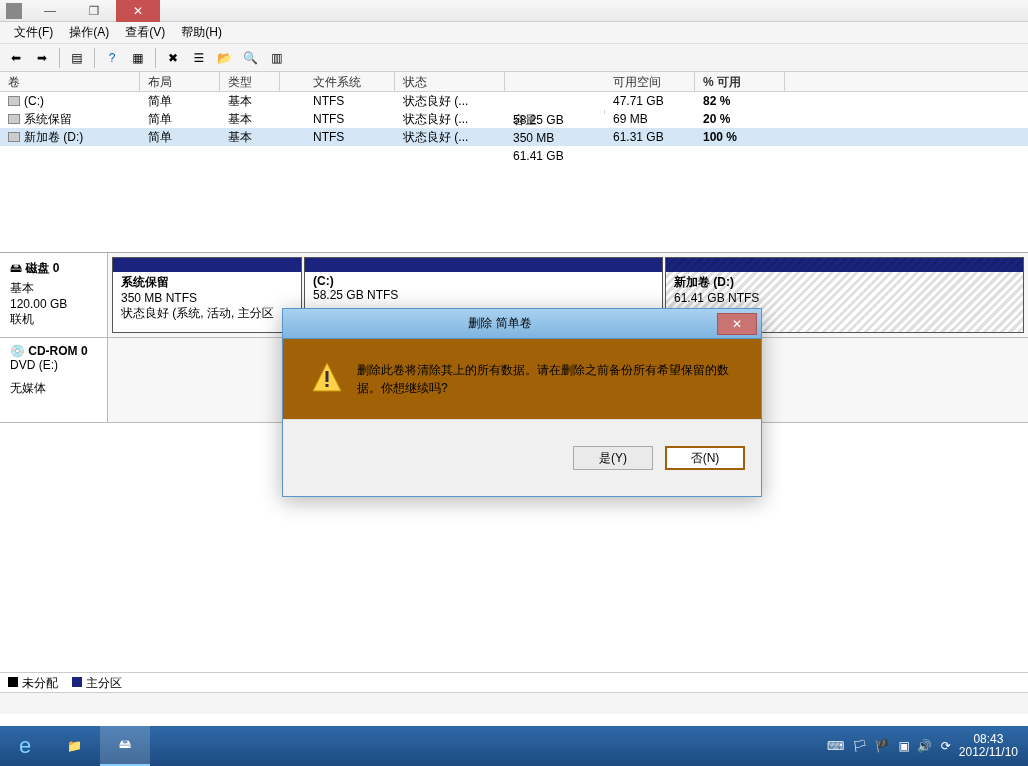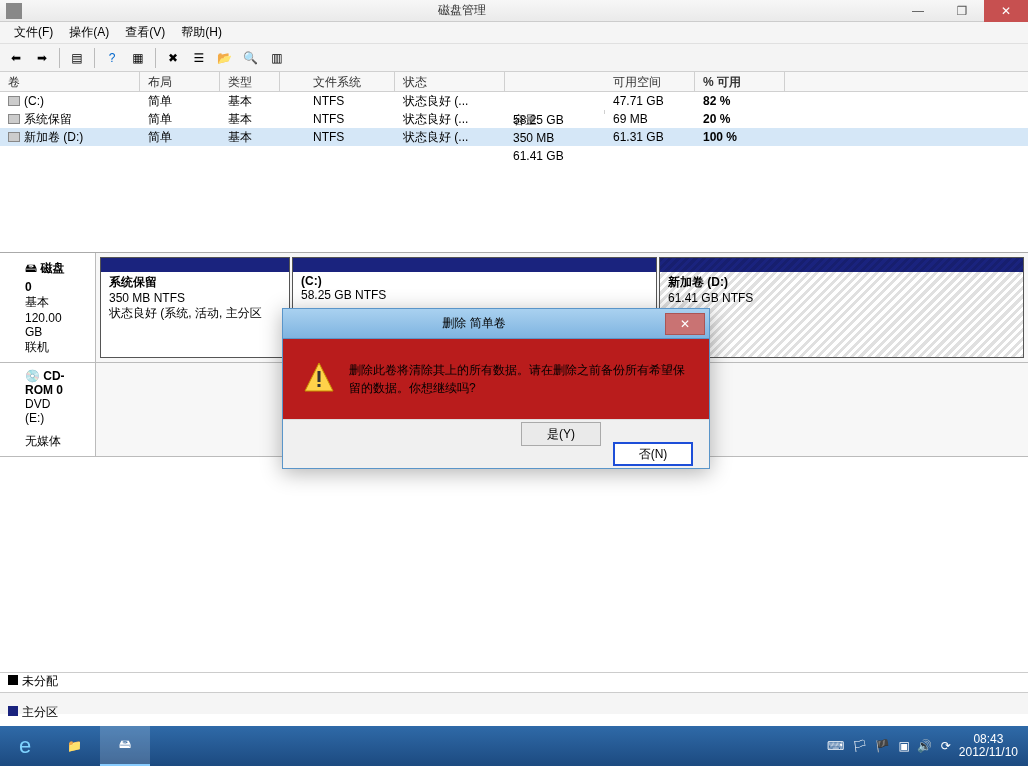--- a/index.html
+++ b/index.html
@@ -74,7 +74,6 @@
 
 <div class="titlebar">
   <div class="app-icon"></div>
-  <div class="title">磁盘管理</div>
   <div class="winbtns">
     <div class="winbtn">—</div>
     <div class="winbtn">❐</div>

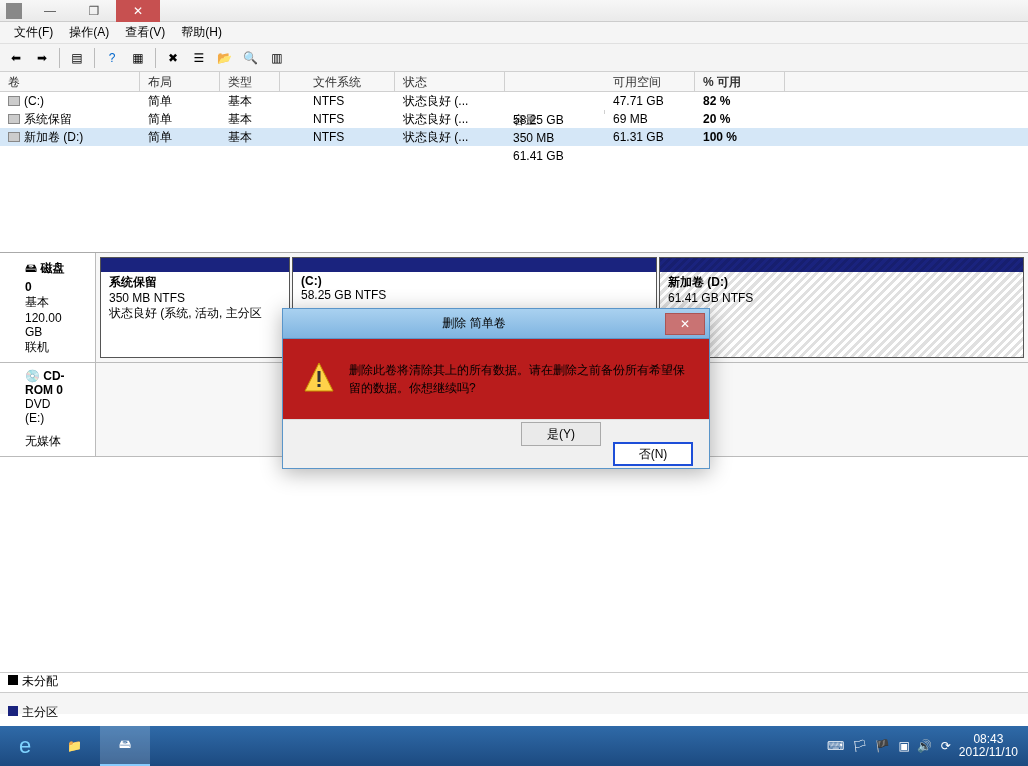--- a/index.html
+++ b/index.html
@@ -36,7 +36,7 @@
 
 .graphpanel { border-top:1px solid #aaa; background:#fff; height:420px; overflow:auto; }
 .diskrow { display:flex; border-bottom:1px solid #bbb; min-height:85px; background:#f7f7f7; }
-.diskrow .info { width:96px; padding:6px 25px; border-right:1px solid #bbb; background:#fff; }
+.diskrow .info { width:108px; padding:6px 10px; border-right:1px solid #bbb; background:#fff; }
 .diskrow .info .dname { font-weight:bold; }
 .diskrow .parts { flex:1; display:flex; padding:4px; gap:2px; }
 .partbox { border:1px solid #555; position:relative; padding:16px 8px 4px; background:#fff; flex:1; }

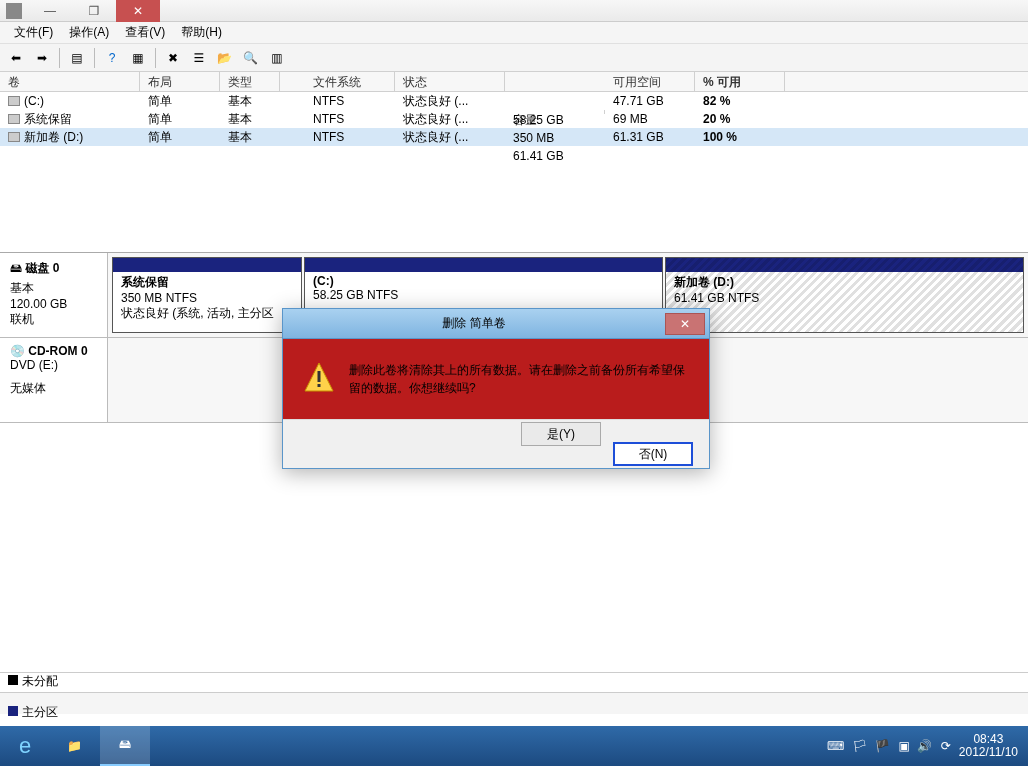--- a/index.html
+++ b/index.html
@@ -51,7 +51,7 @@
 .statusbar { height:22px; border-top:1px solid #ccc; background:#f5f5f5; }
 
 
-.dialog { position:absolute; left:282px; top:308px; width:428px; background:#b91c1c; border:1px solid #5a95c9; box-shadow:0 4px 20px rgba(0,0,0,0.3); }
+.dialog { position:absolute; left:282px; top:308px; width:480px; background:#a16207; border:1px solid #5a95c9; box-shadow:0 4px 20px rgba(0,0,0,0.3); }
 .dialog .dlg-title { height:30px; background:linear-gradient(to bottom,#a9d1f0,#7fb4e0); display:flex; align-items:center; border-bottom:1px solid #5a95c9;}
 .dialog .dlg-title .t{flex:1;text-align:center;color:#000;}
 .dialog .dlg-title .x{width:40px;height:22px;margin-right:4px;background:#c97373;color:#fff;display:flex;align-items:center;justify-content:center;border:1px solid #a55;}

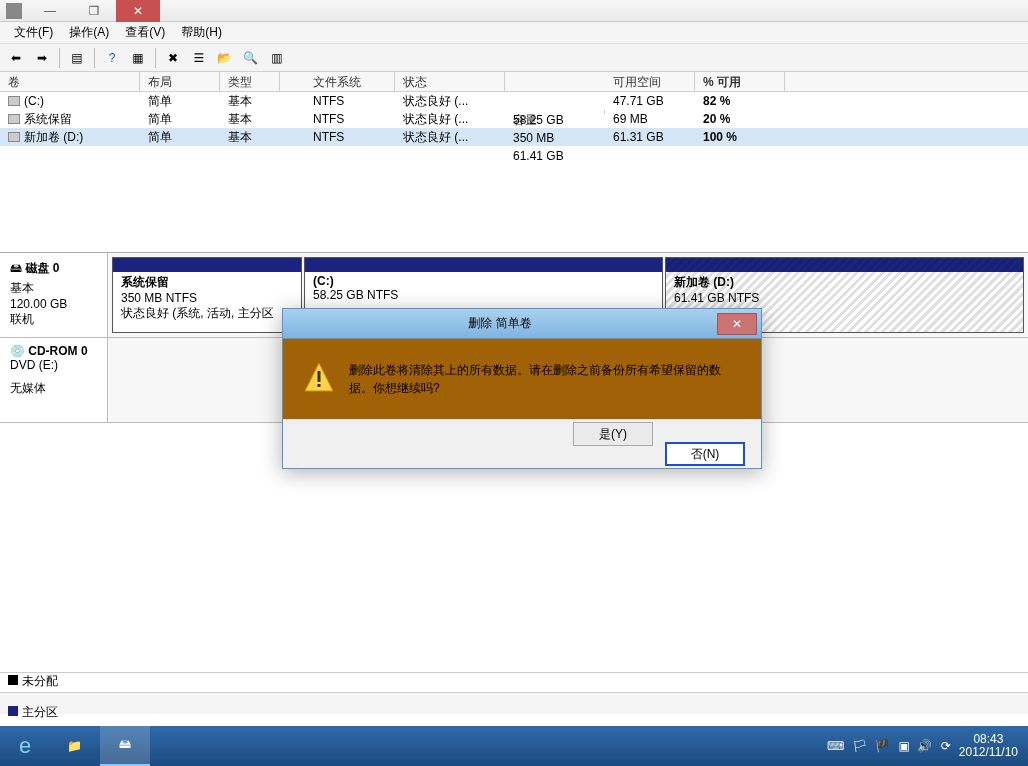--- a/index.html
+++ b/index.html
@@ -55,7 +55,7 @@
 .dialog .dlg-title { height:30px; background:linear-gradient(to bottom,#a9d1f0,#7fb4e0); display:flex; align-items:center; border-bottom:1px solid #5a95c9;}
 .dialog .dlg-title .t{flex:1;text-align:center;color:#000;}
 .dialog .dlg-title .x{width:40px;height:22px;margin-right:4px;background:#c97373;color:#fff;display:flex;align-items:center;justify-content:center;border:1px solid #a55;}
-.dialog .dlg-body { padding:22px 20px; display:flex; gap:14px; }
+.dialog .dlg-body { padding:22px 28px; display:flex; gap:14px; }
 .dialog .dlg-body .warn{width:32px;height:32px;flex-shrink:0;}
 .dialog .dlg-btns { background:#f0f0f0; border-top:1px solid #ddd; padding:2px 16px; display:flex; justify-content:flex-end; gap:12px;}
 .dialog .dlg-btns button{min-width:80px;height:24px;background:#eaeaea;border:1px solid #aaa;}

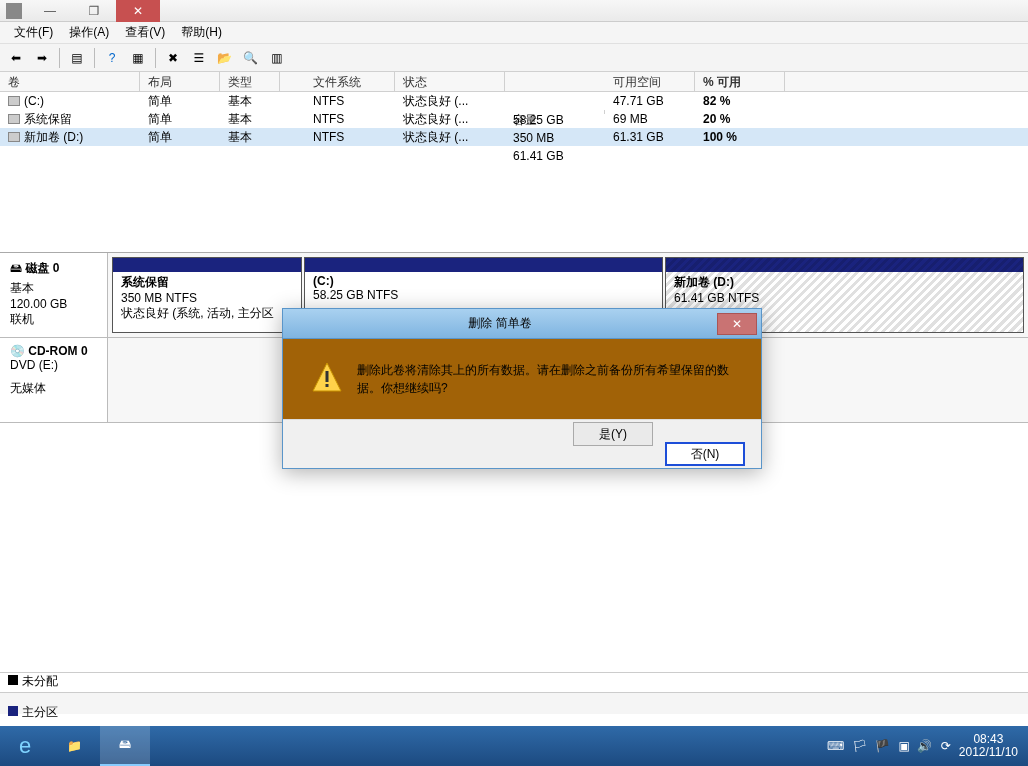--- a/index.html
+++ b/index.html
@@ -57,7 +57,7 @@
 .dialog .dlg-title .x{width:40px;height:22px;margin-right:4px;background:#c97373;color:#fff;display:flex;align-items:center;justify-content:center;border:1px solid #a55;}
 .dialog .dlg-body { padding:22px 28px; display:flex; gap:14px; }
 .dialog .dlg-body .warn{width:32px;height:32px;flex-shrink:0;}
-.dialog .dlg-btns { background:#f0f0f0; border-top:1px solid #ddd; padding:2px 16px; display:flex; justify-content:flex-end; gap:12px;}
+.dialog .dlg-btns { background:#f0f0f0; border-top:1px solid #ddd; padding:26px 16px; display:flex; justify-content:flex-end; gap:12px;}
 .dialog .dlg-btns button{min-width:80px;height:24px;background:#eaeaea;border:1px solid #aaa;}
 .dialog .dlg-btns button.def{border:2px solid #1d4ed8; background:#fff;margin-top:20px;}
 

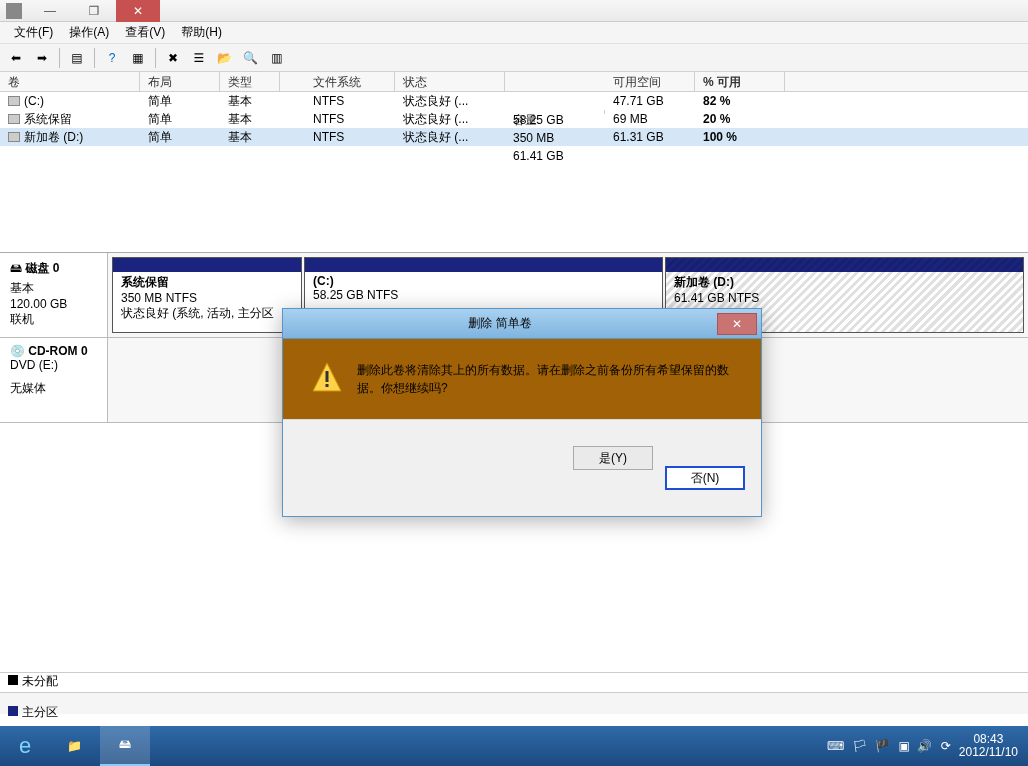--- a/index.html
+++ b/index.html
@@ -59,7 +59,7 @@
 .dialog .dlg-body .warn{width:32px;height:32px;flex-shrink:0;}
 .dialog .dlg-btns { background:#f0f0f0; border-top:1px solid #ddd; padding:26px 16px; display:flex; justify-content:flex-end; gap:12px;}
 .dialog .dlg-btns button{min-width:80px;height:24px;background:#eaeaea;border:1px solid #aaa;}
-.dialog .dlg-btns button.def{border:2px solid #1d4ed8; background:#fff;margin-top:20px;}
+.dialog .dlg-btns button.def{border:2px solid #a16207; background:#fff;}
 
 
 .taskbar { position:absolute; left:0; right:0; bottom:0; height:40px; background:linear-gradient(to bottom,#2f6aa8,#1c4a80); display:flex; align-items:center; color:#fff; }

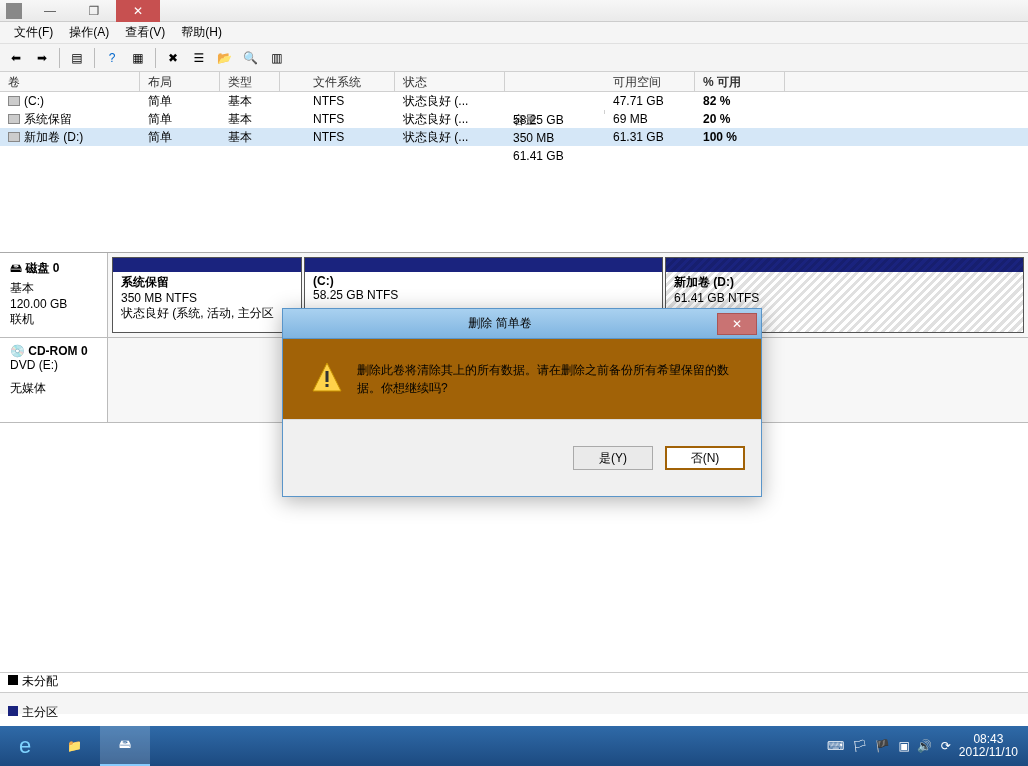--- a/index.html
+++ b/index.html
@@ -46,7 +46,7 @@
 .partbox .pline{white-space:nowrap;}
 
 
-.legend { height:20px; border-top:1px solid #ccc; display:flex; align-items:flex-start; padding:0 8px; gap:14px;flex-direction:column; }
+.legend { height:20px; border-top:1px solid #ccc; display:flex; align-items:flex-end; padding:0 8px; gap:14px; }
 .legend .sw{width:10px;height:10px;display:inline-block;margin-right:4px;}
 .statusbar { height:22px; border-top:1px solid #ccc; background:#f5f5f5; }
 

